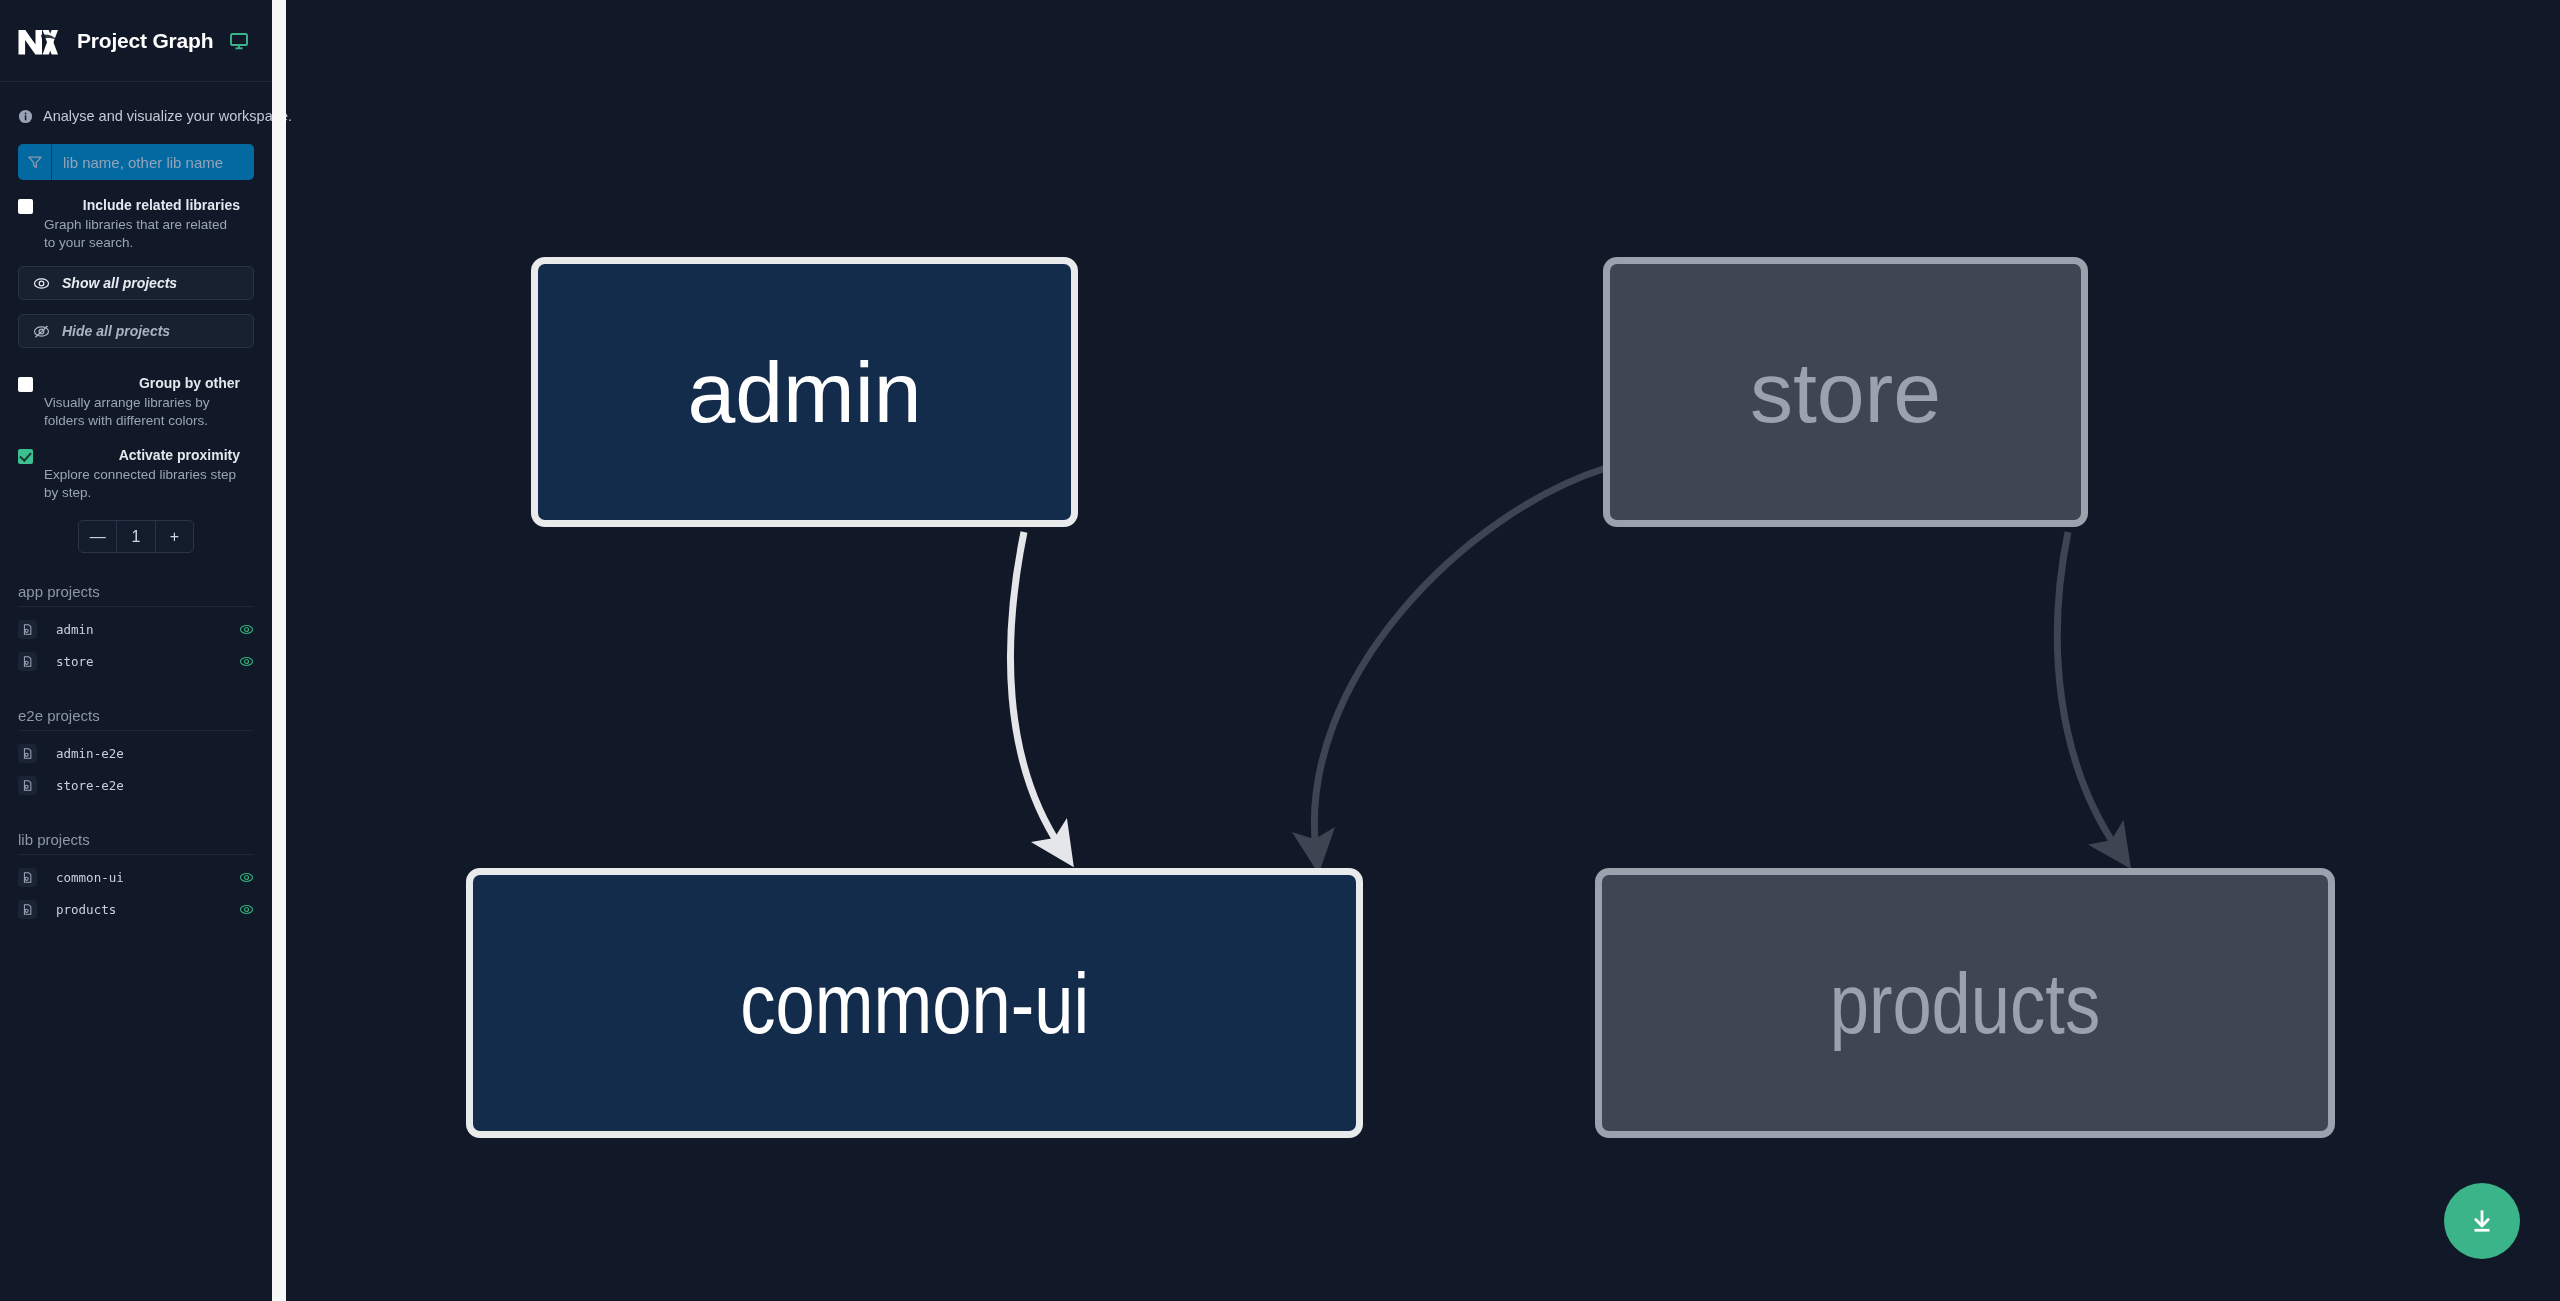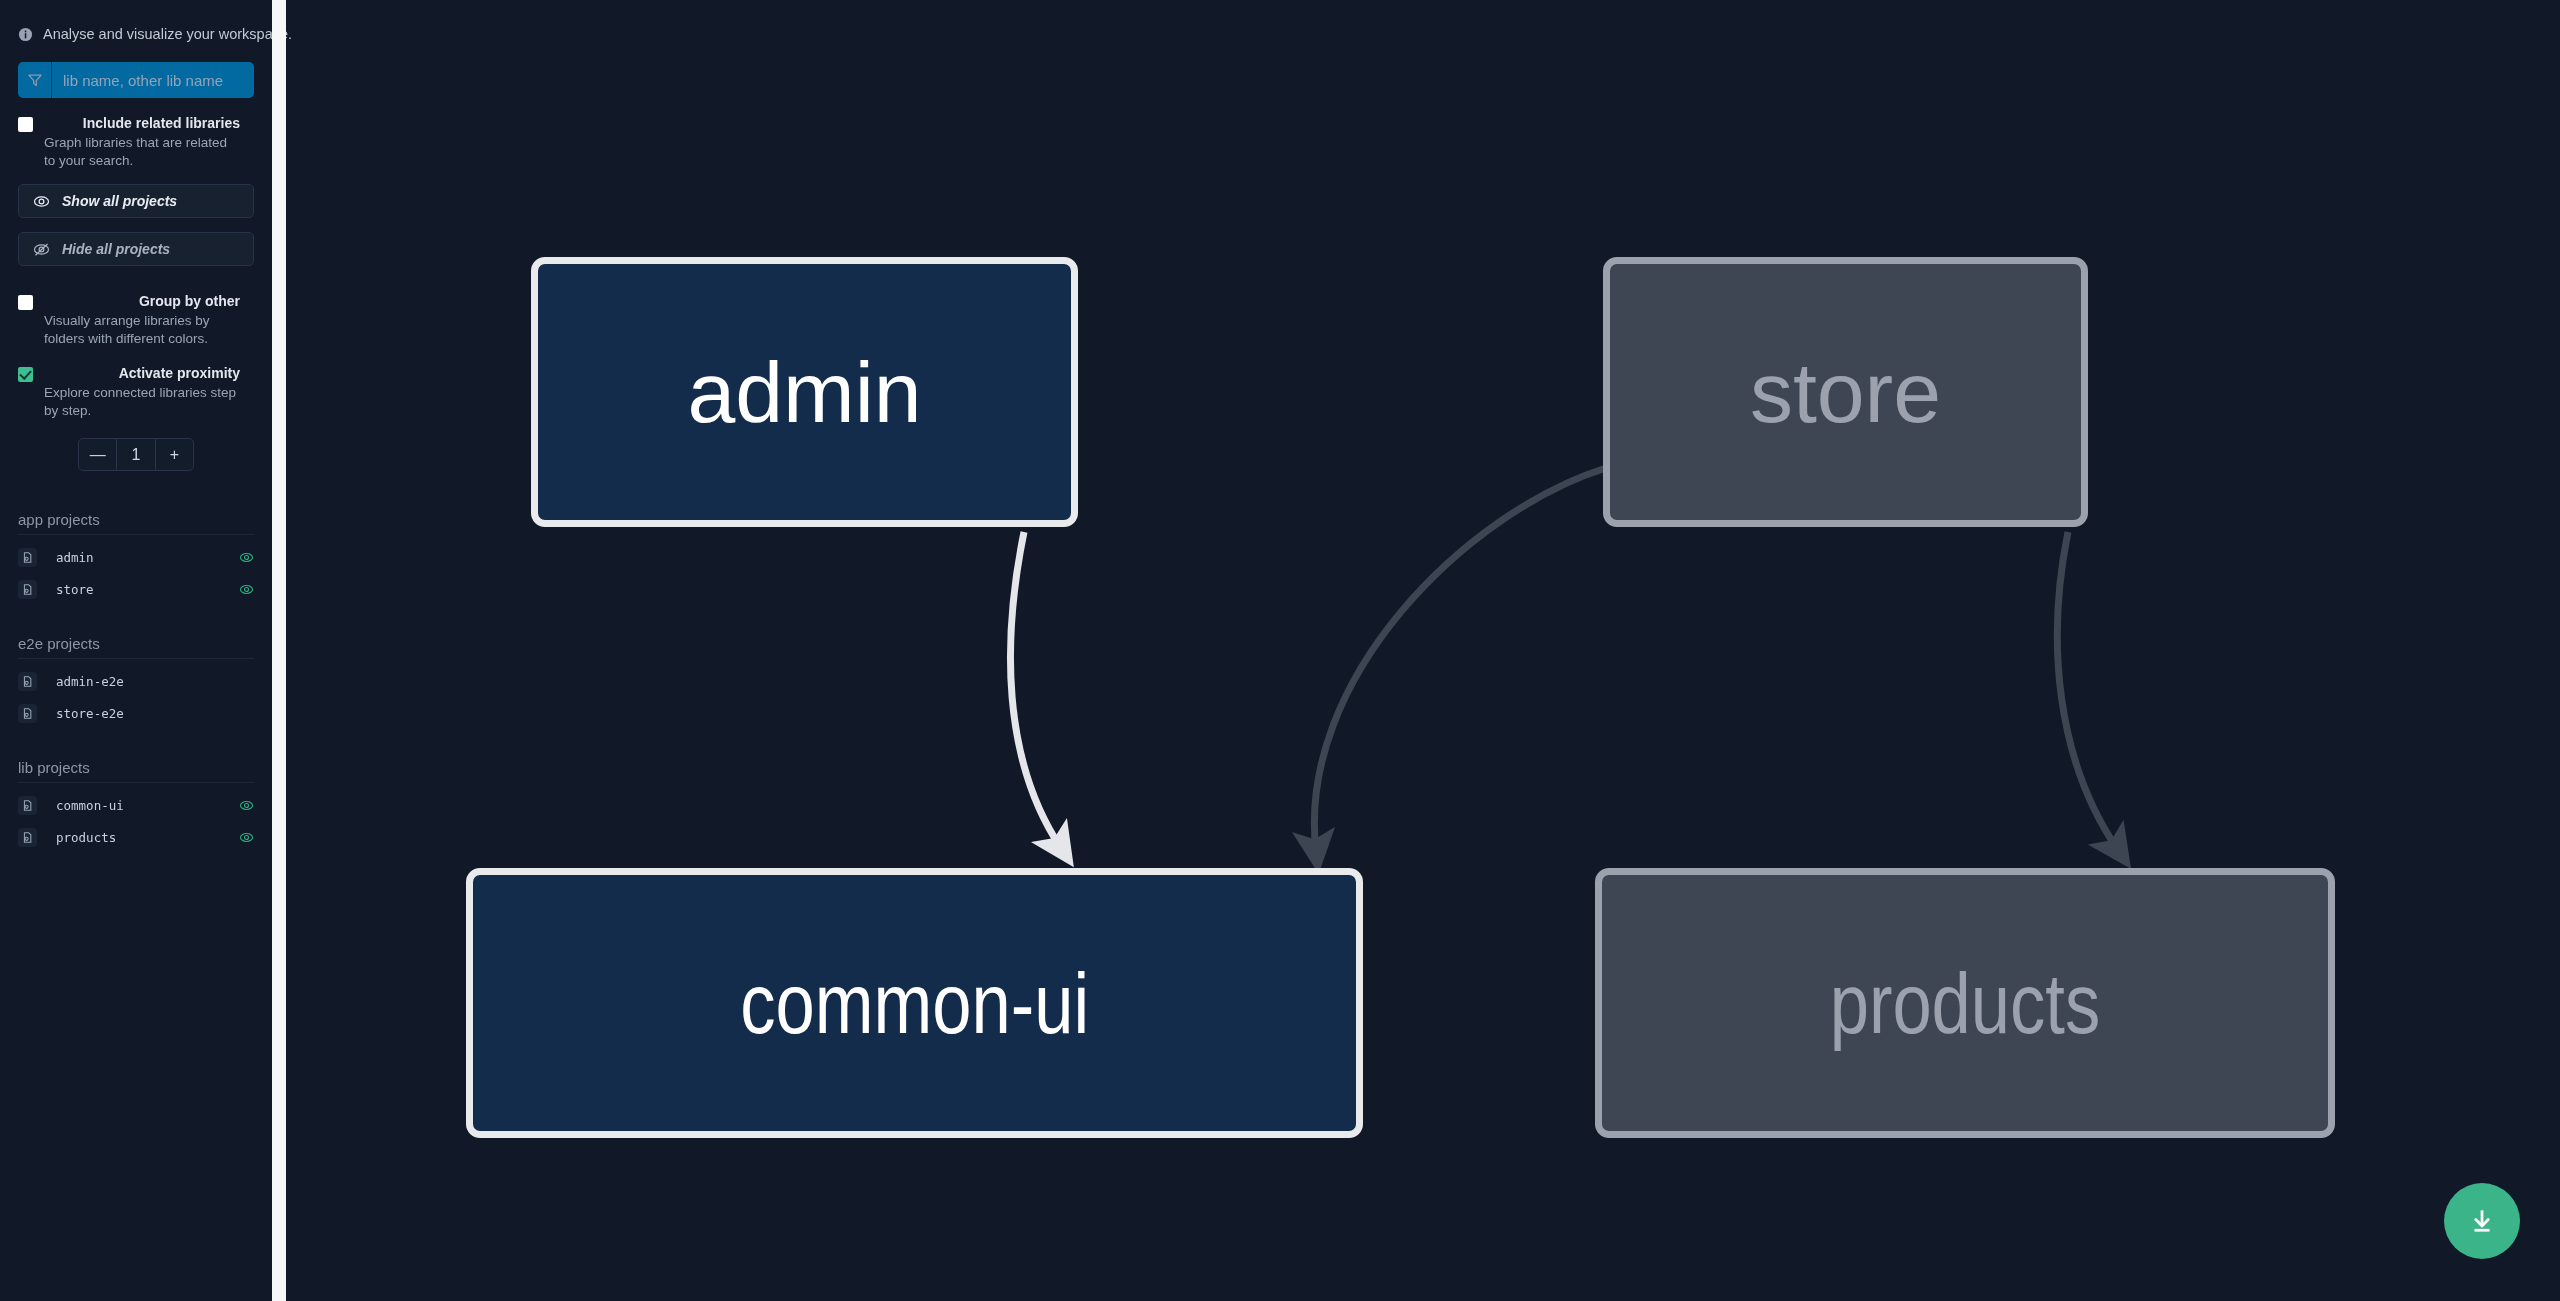--- a/index.html
+++ b/index.html
@@ -319,6 +319,24 @@
 
   <aside id="sidebar">
 
+    <div id="sidebar-header">
+      <span class="nx-logo">
+        <svg viewBox="0 0 42 30" width="42" height="30" xmlns="http://www.w3.org/2000/svg">
+          <path d="M1.5 28.5 L1.5 4 L8.3 4 L18.5 18.5 L18.5 4 L25 4 L25 28.5 L18.4 28.5 L8.1 14 L8.1 28.5 Z" fill="#ffffff"></path>
+          <path d="M25.5 4 L31.8 4 L41 28.5 L34.6 28.5 Z" fill="#ffffff"></path>
+          <path d="M41 4 L34.6 4 L25.5 28.5 L31.8 28.5 Z" fill="#ffffff"></path>
+          <path d="M24 9 C30 7.5 36 9.5 39.5 13.5 C35 11.8 29.5 11.4 24.8 12.8 Z" fill="#111827" opacity="0.85"></path>
+        </svg>
+      </span>
+      <span id="app-title">Project Graph</span>
+      <span id="monitor-icon">
+        <svg viewBox="0 0 20 20" width="20" height="20" xmlns="http://www.w3.org/2000/svg">
+          <rect x="2" y="3" width="16" height="11" rx="1.6" fill="none" stroke="#3cb489" stroke-width="1.9"></rect>
+          <line x1="10" y1="14" x2="10" y2="17" stroke="#3cb489" stroke-width="1.9"></line>
+          <line x1="6.5" y1="17.3" x2="13.5" y2="17.3" stroke="#3cb489" stroke-width="1.9"></line>
+        </svg>
+      </span>
+    </div>
 
     <div id="tagline-row">
       <span id="tagline-icon">

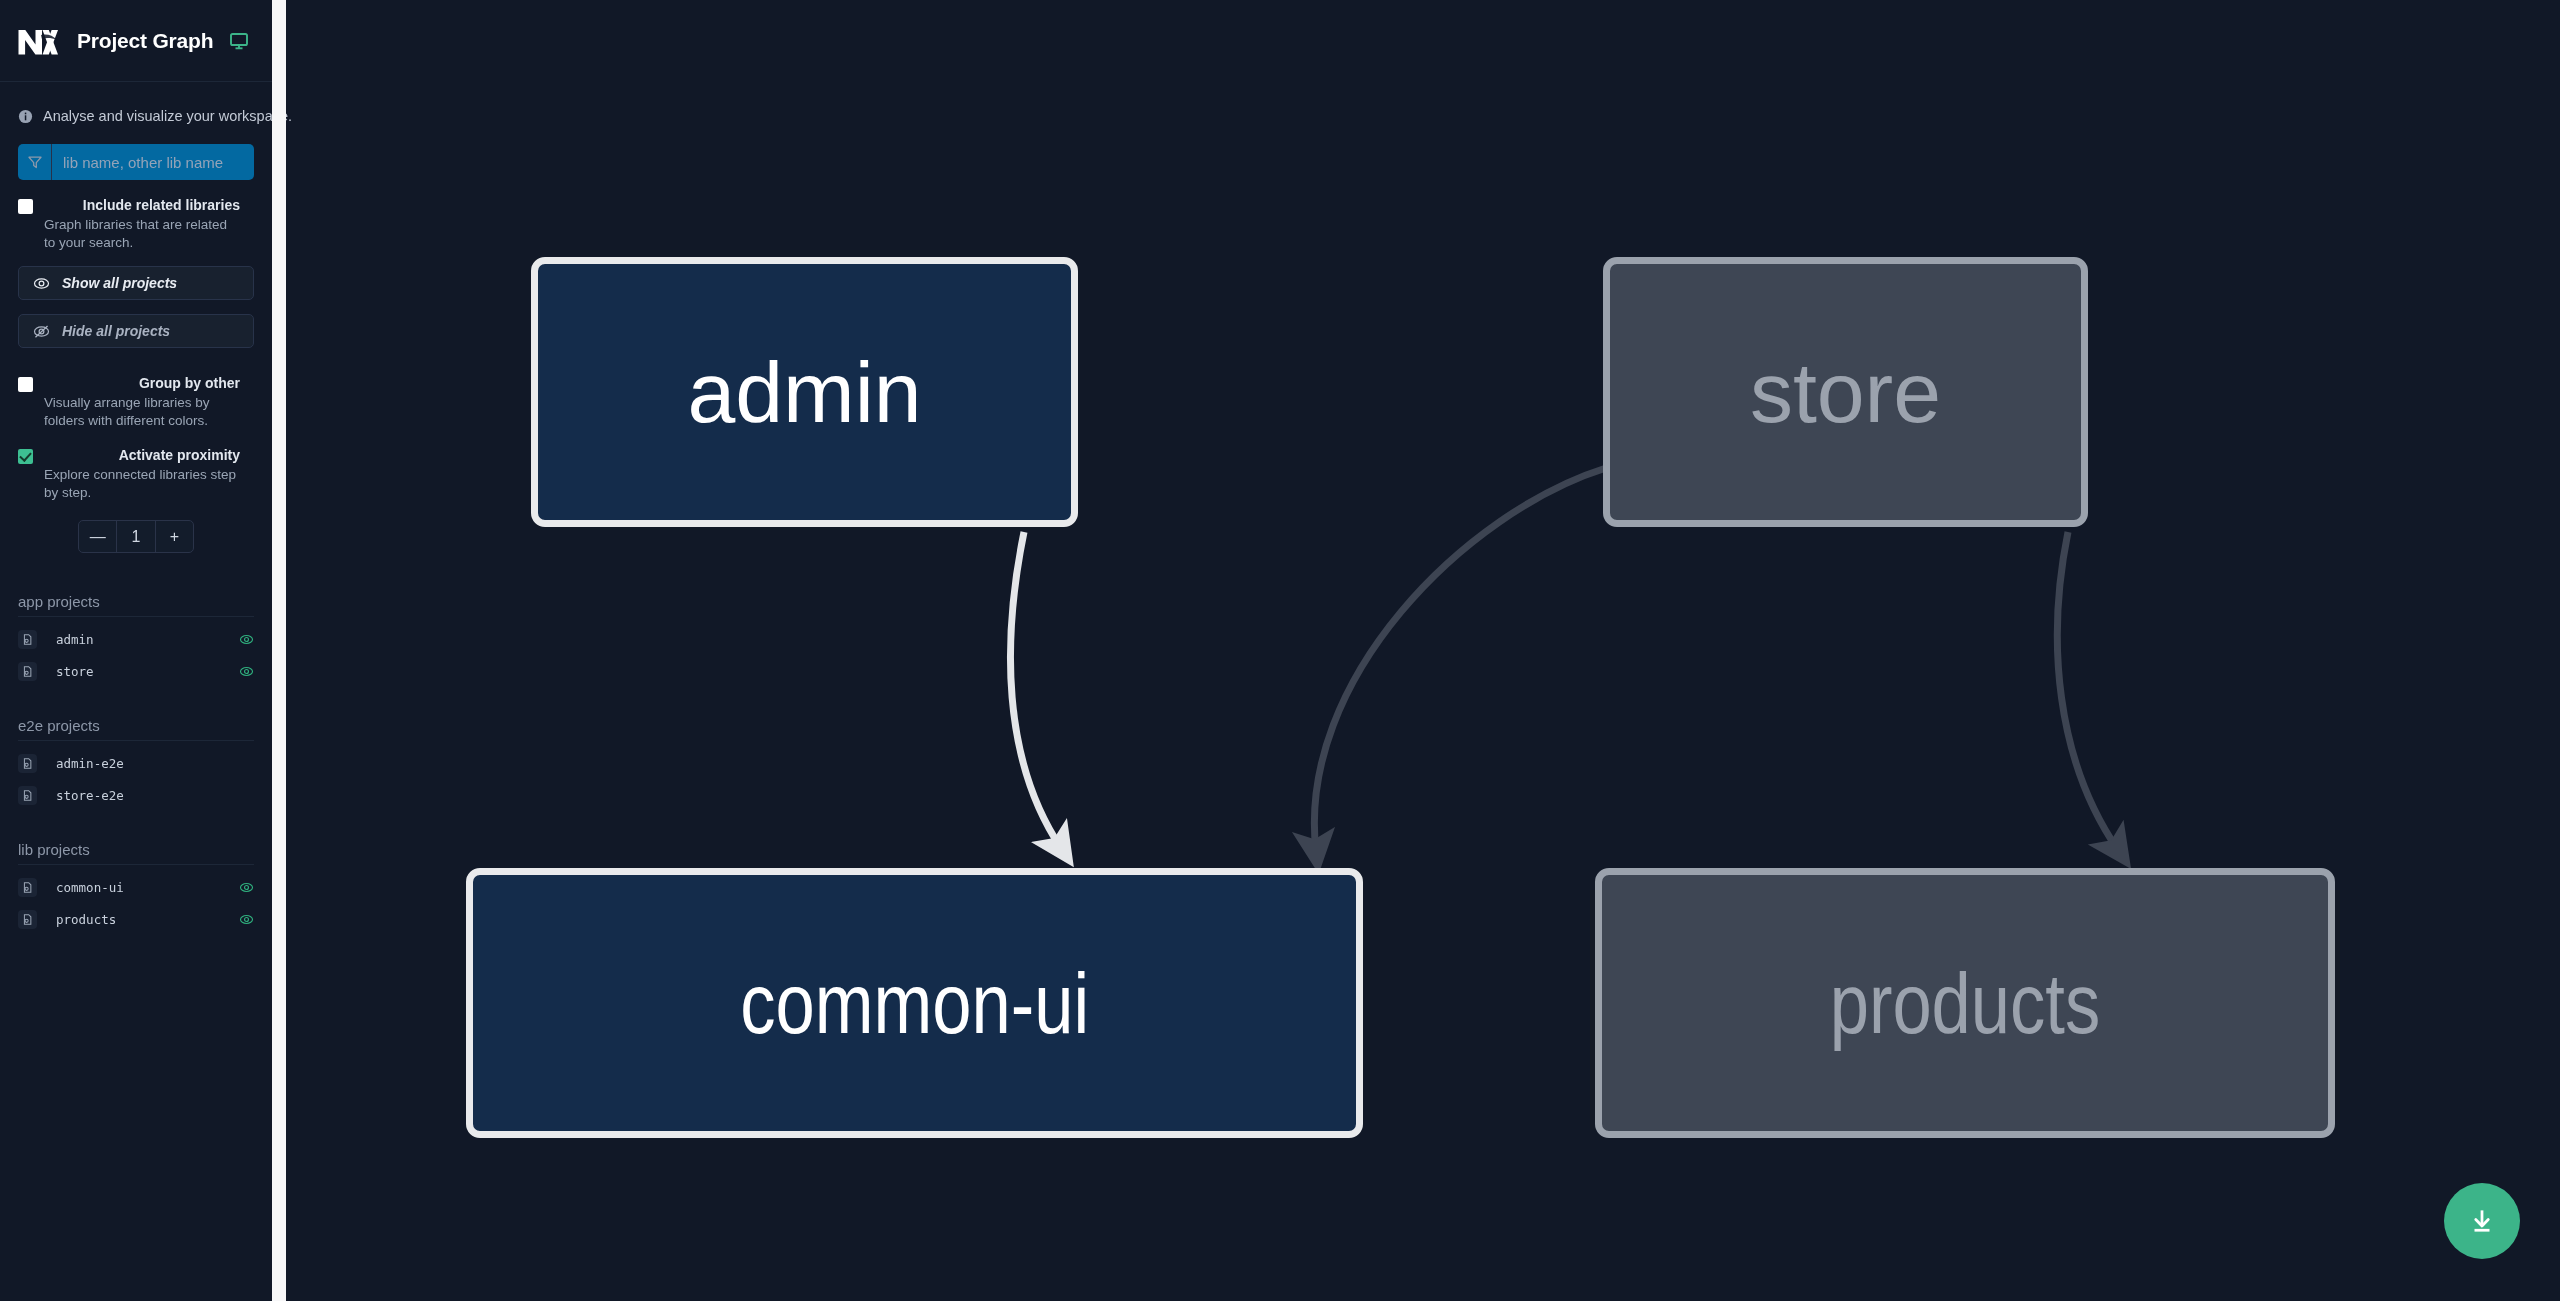--- a/index.html
+++ b/index.html
@@ -202,7 +202,7 @@
 
   
   #projects-scroll {
-    margin-top: 40px;
+    margin-top: 30px;
     flex: 1 1 auto;
     overflow: hidden;
     padding: 0 18px;

